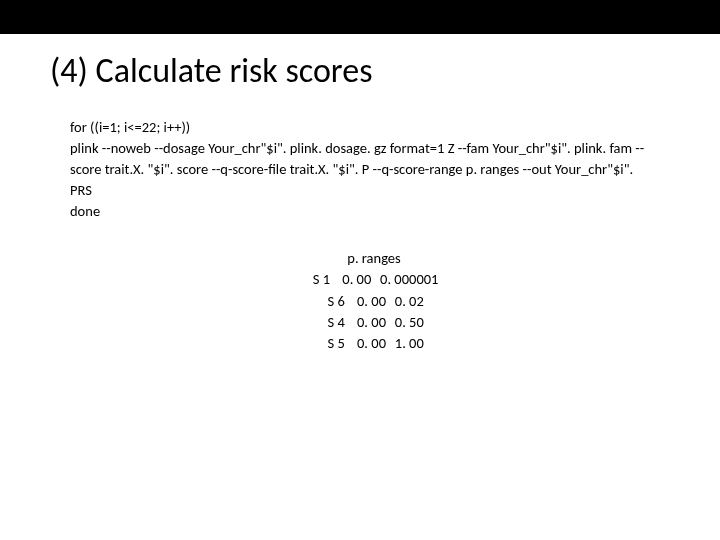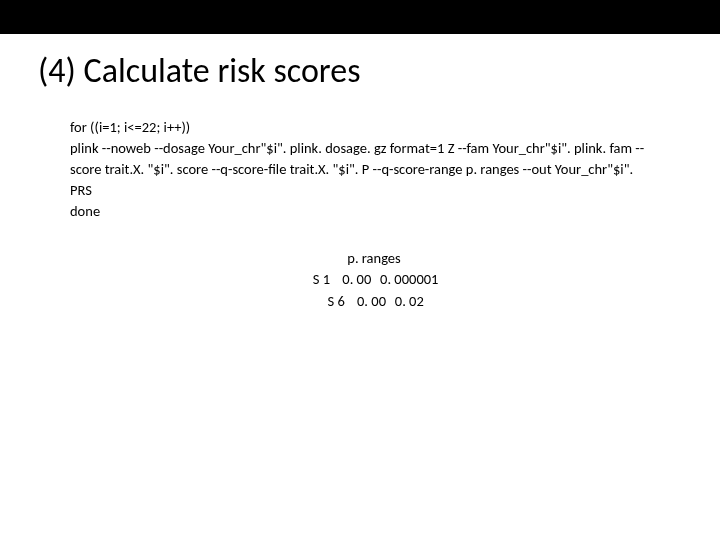--- a/index.html
+++ b/index.html
@@ -25,7 +25,7 @@
     font-weight: 400;
     color: #000;
     letter-spacing: 0px;
-    margin: 0 0 28px 4px;
+    margin: 0 0 28px 16px;
     line-height: 1.1;
   }
   .code-block {

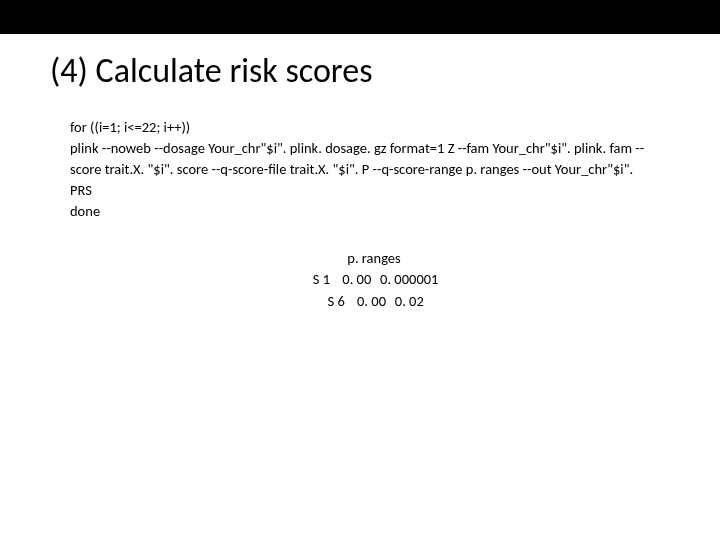--- a/index.html
+++ b/index.html
@@ -86,6 +86,11 @@
       <span class="c1">0. 00</span>
       <span>0. 02</span>
     </span>
+    <span class="row">
+      <span class="lbl">S 4</span>
+      <span class="c1">0. 00</span>
+      <span>0. 50</span>
+    </span>
   </div>
 
 </div>

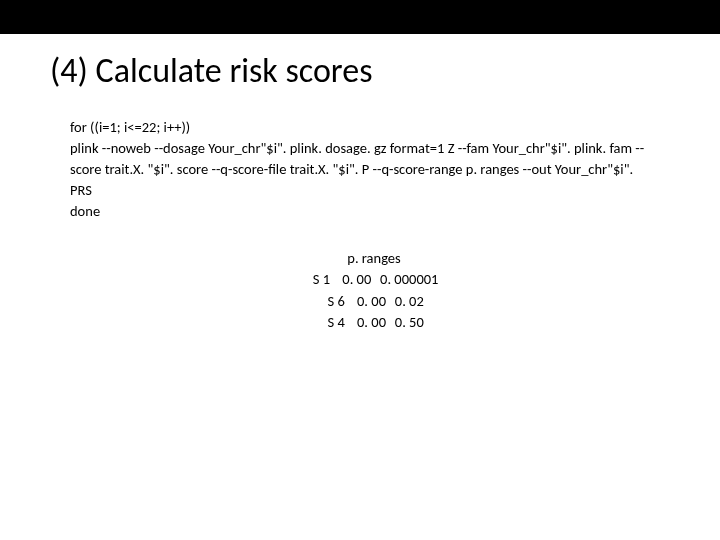--- a/index.html
+++ b/index.html
@@ -91,6 +91,11 @@
       <span class="c1">0. 00</span>
       <span>0. 50</span>
     </span>
+    <span class="row">
+      <span class="lbl">S 5</span>
+      <span class="c1">0. 00</span>
+      <span>1. 00</span>
+    </span>
   </div>
 
 </div>

